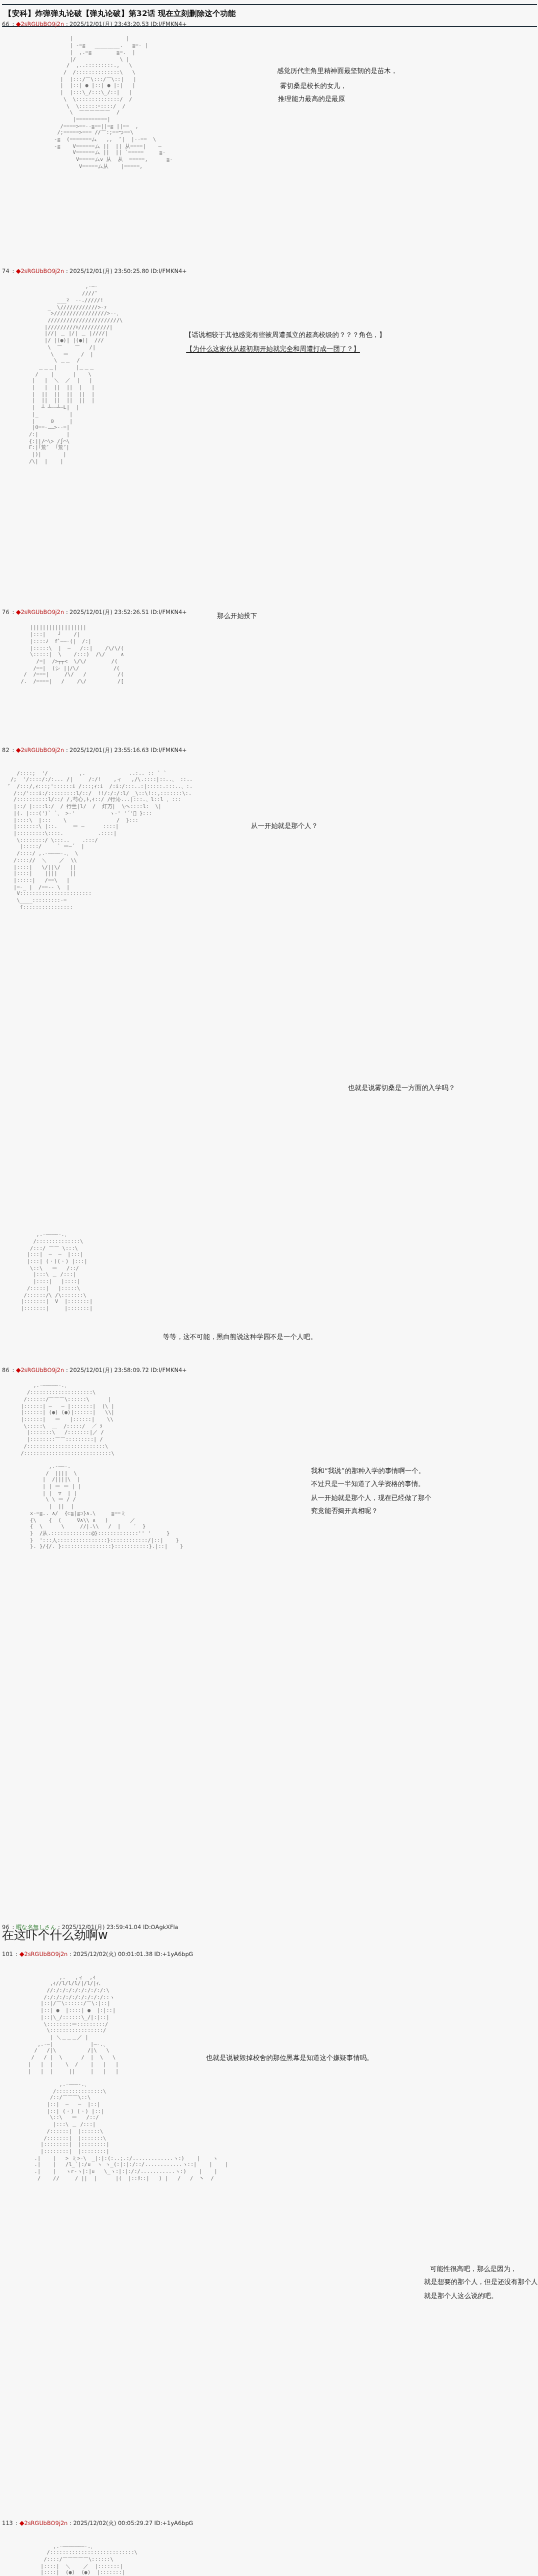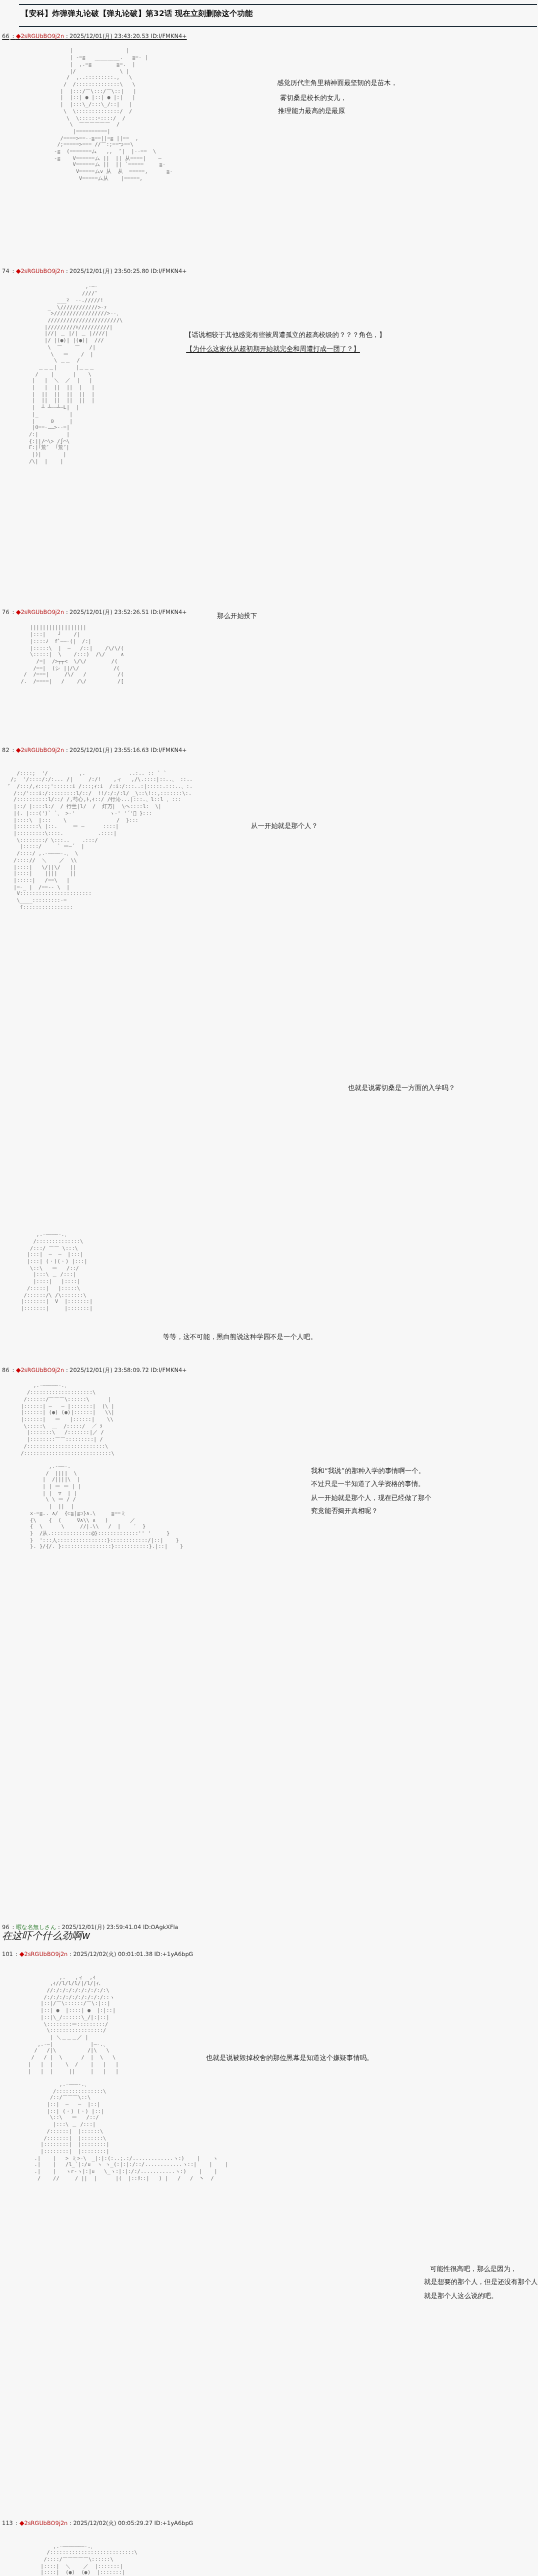--- a/index.html
+++ b/index.html
@@ -13,7 +13,7 @@
     overflow: hidden;
   }
   .title-bar {
-    position: absolute; left: 19px; right: 2.1px; top: 4.1px;
+    position: absolute; left: 2px; right: 2.1px; top: 4.1px;
     border-top: 1.5px solid #1c2b36;
     border-bottom: 1.5px solid #1c2b36;
     height: 20.6px;

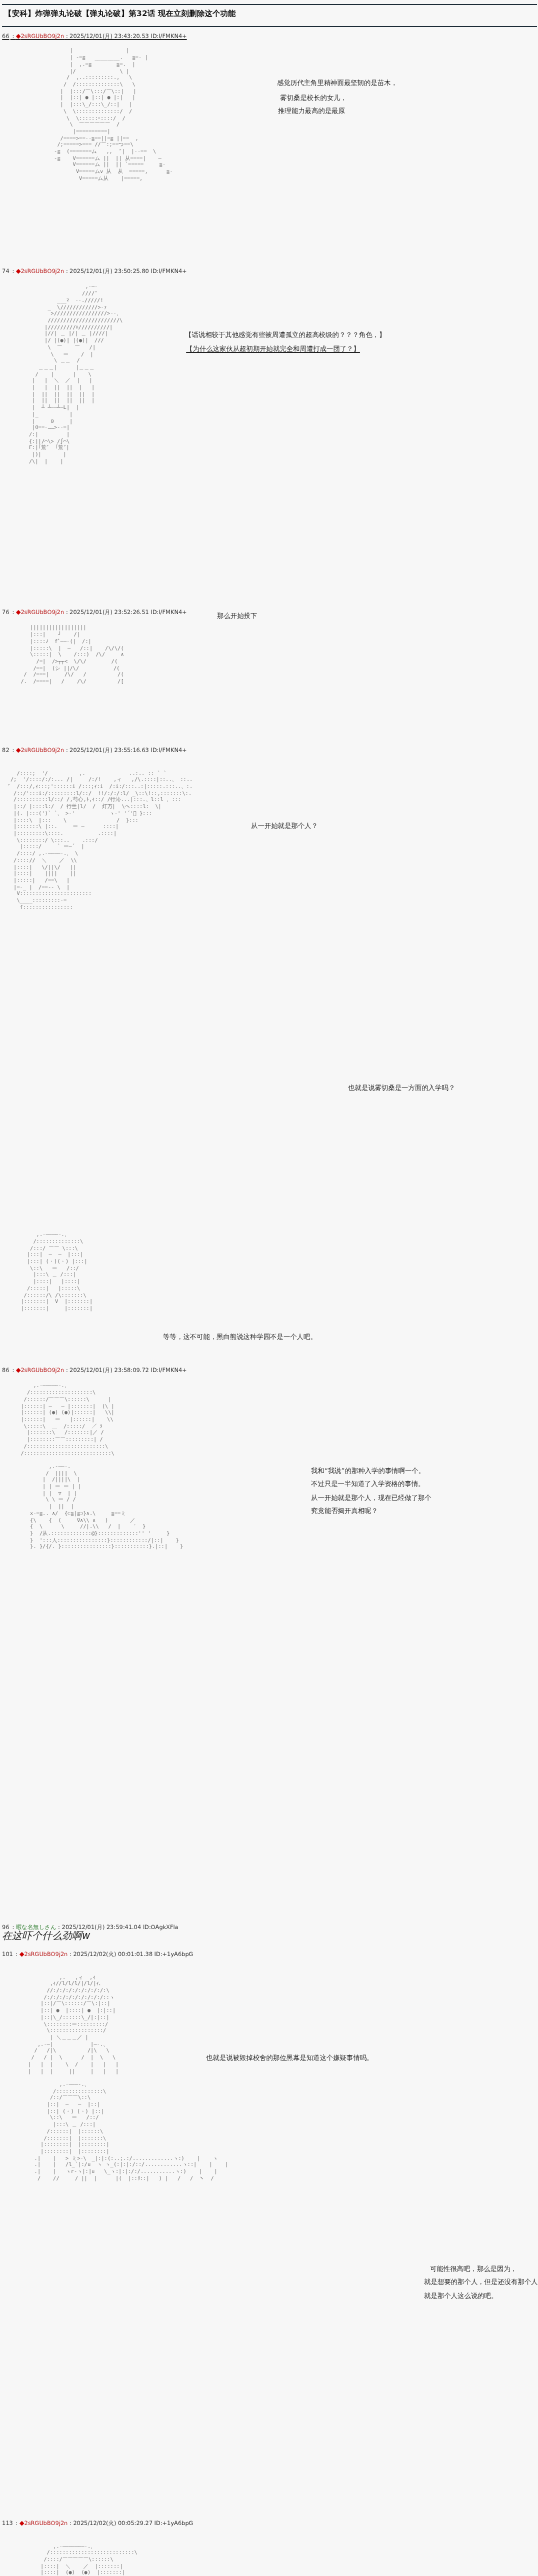--- a/index.html
+++ b/index.html
@@ -55,7 +55,7 @@
   <div class="title-text">【安科】炸弹弹丸论破【弹丸论破】第32话 现在立刻删除这个功能</div>
 </div>
 
-<div class="post" style="top:32px;text-decoration:underline;">
+<div class="post" style="top:20px;">
   <div class="post-header">
     <span class="num">66</span><span> : </span><span class="diamond">◆</span><span class="trip">2sRGUbBO9j2n</span><span> : 2025/12/01(月) 23:43:20.53 ID:I/FMKN4+</span>
   </div>

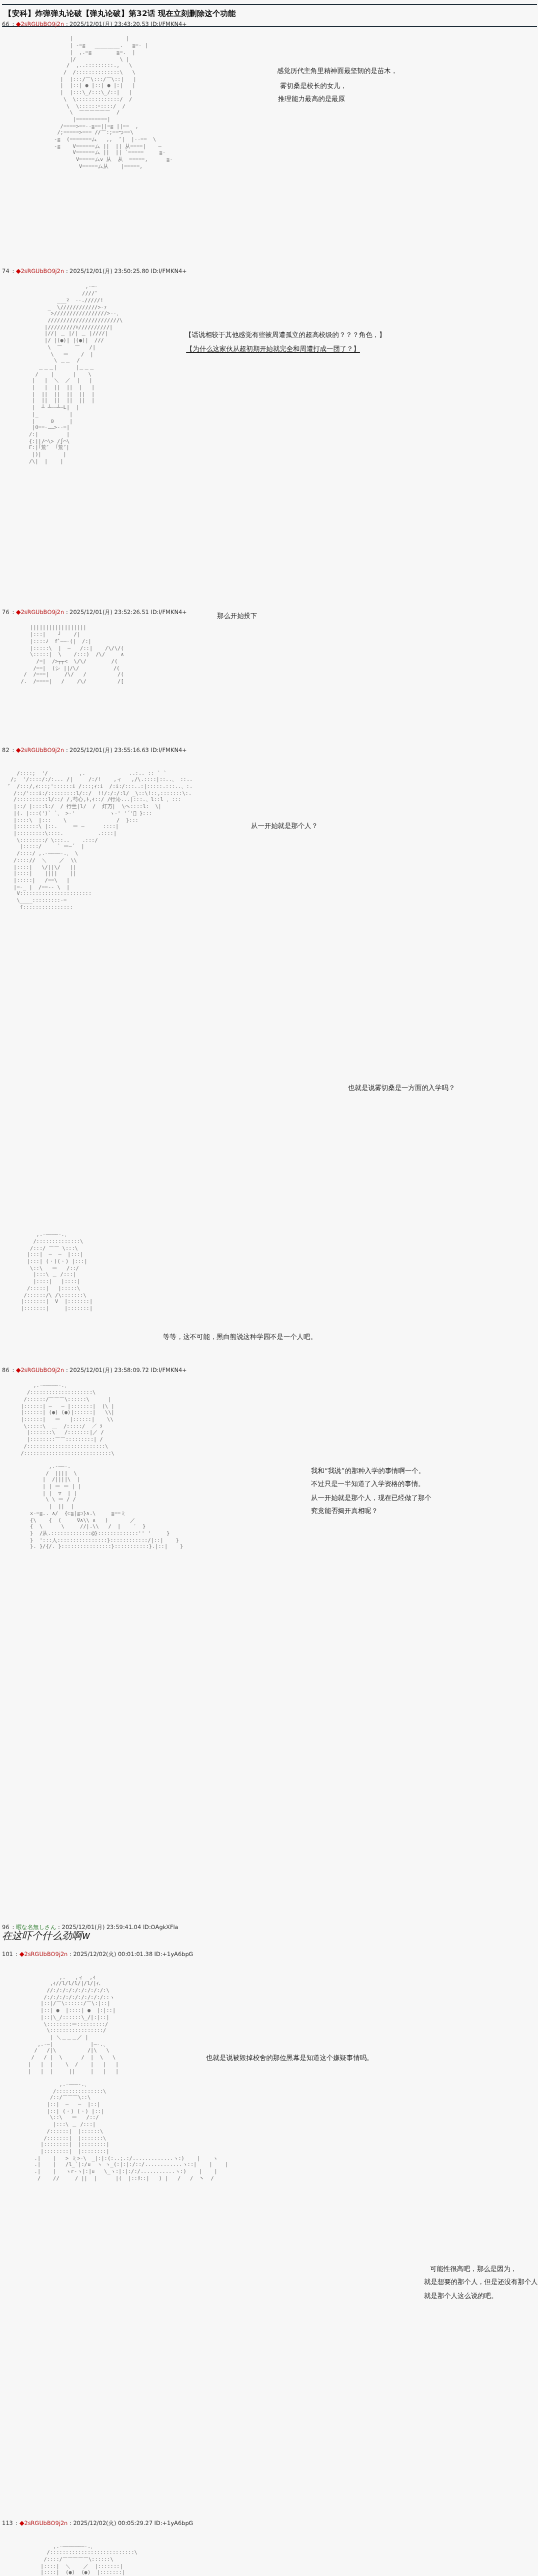--- a/index.html
+++ b/index.html
@@ -46,7 +46,7 @@
     font-size: 6.7px; color: #222; white-space: nowrap;
     line-height: 9.8px;
   }
-  .plain { font-size: 10px; color: #222; line-height: 9.3px; font-style: italic; }
+  .plain { font-size: 12px; color: #222; line-height: 9.3px; }
 </style>
 </head>
 <body>

